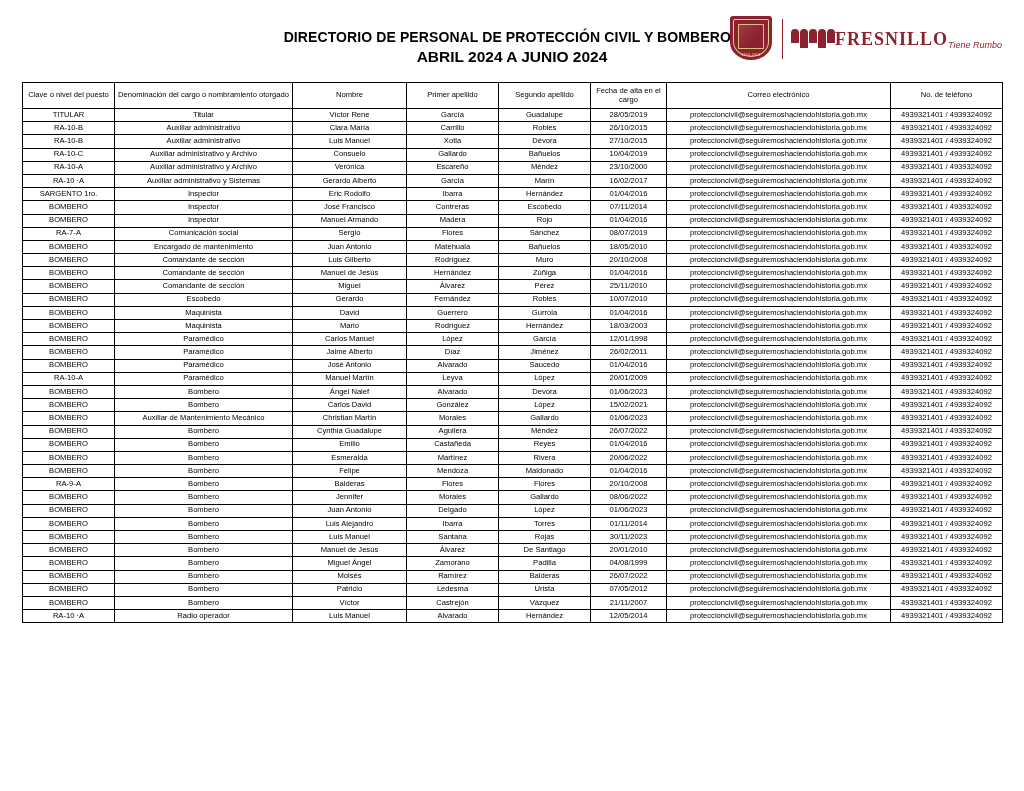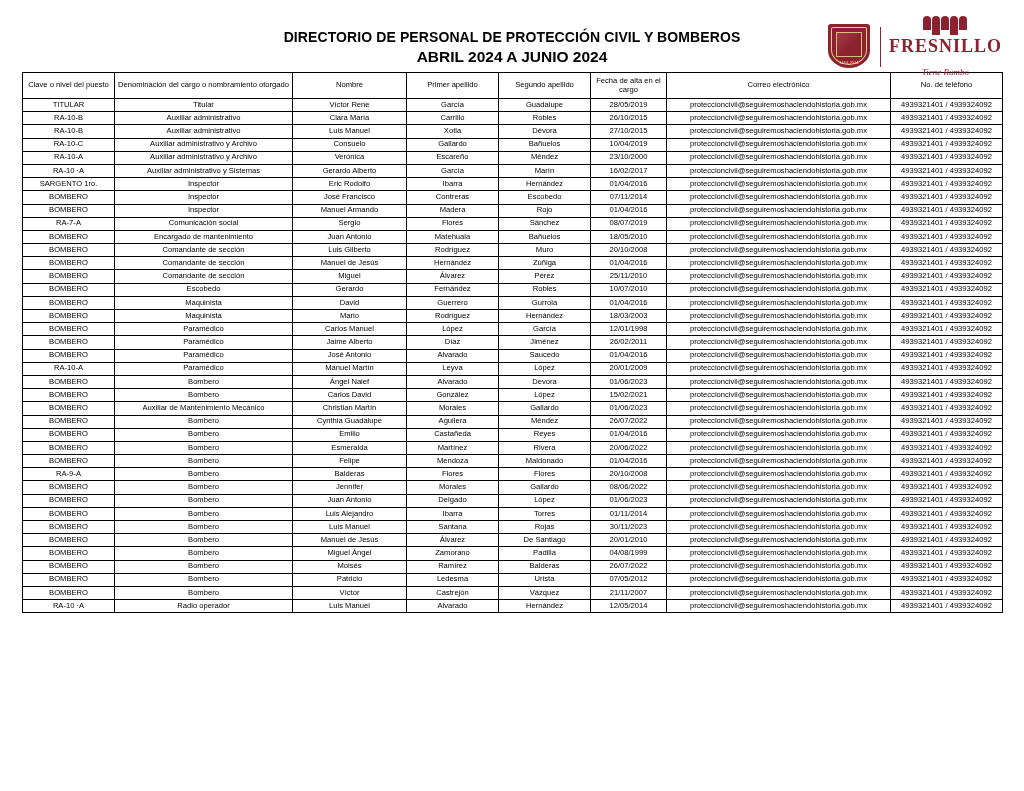--- a/index.html
+++ b/index.html
@@ -94,7 +94,7 @@
   }
   .fresnillo-logo {
     display: flex;
-    flex-direction: column;
+    flex-direction: row;
     align-items: center;
     line-height: 1;
   }

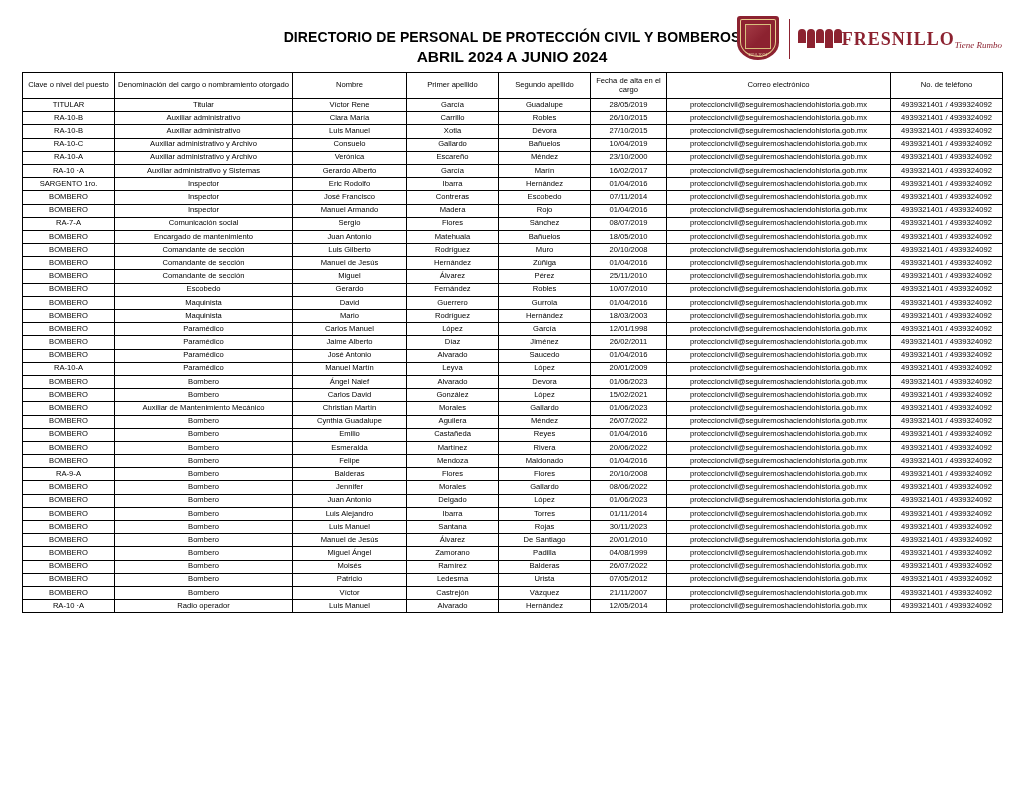--- a/index.html
+++ b/index.html
@@ -118,7 +118,7 @@
     font-weight: bold;
   }
   .fres-tag {
-    font-family: Liberation Serif, serif;
+    font-family: Liberation Sans, sans-serif;
     font-size: 9px;
     font-style: italic;
     color: #8c2230;

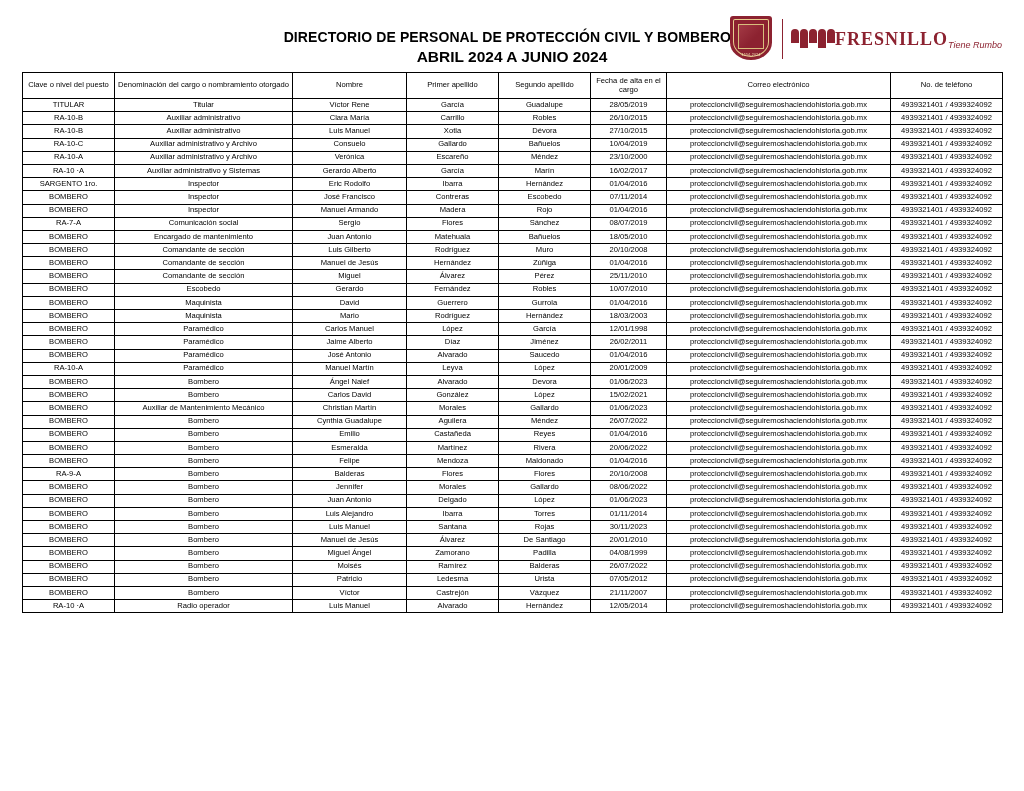--- a/index.html
+++ b/index.html
@@ -132,7 +132,7 @@
     border-collapse: collapse;
     table-layout: fixed;
     width: 980px;
-    margin: 0 auto;
+    margin: 10px auto;
   }
   table.directory th,
   table.directory td {

